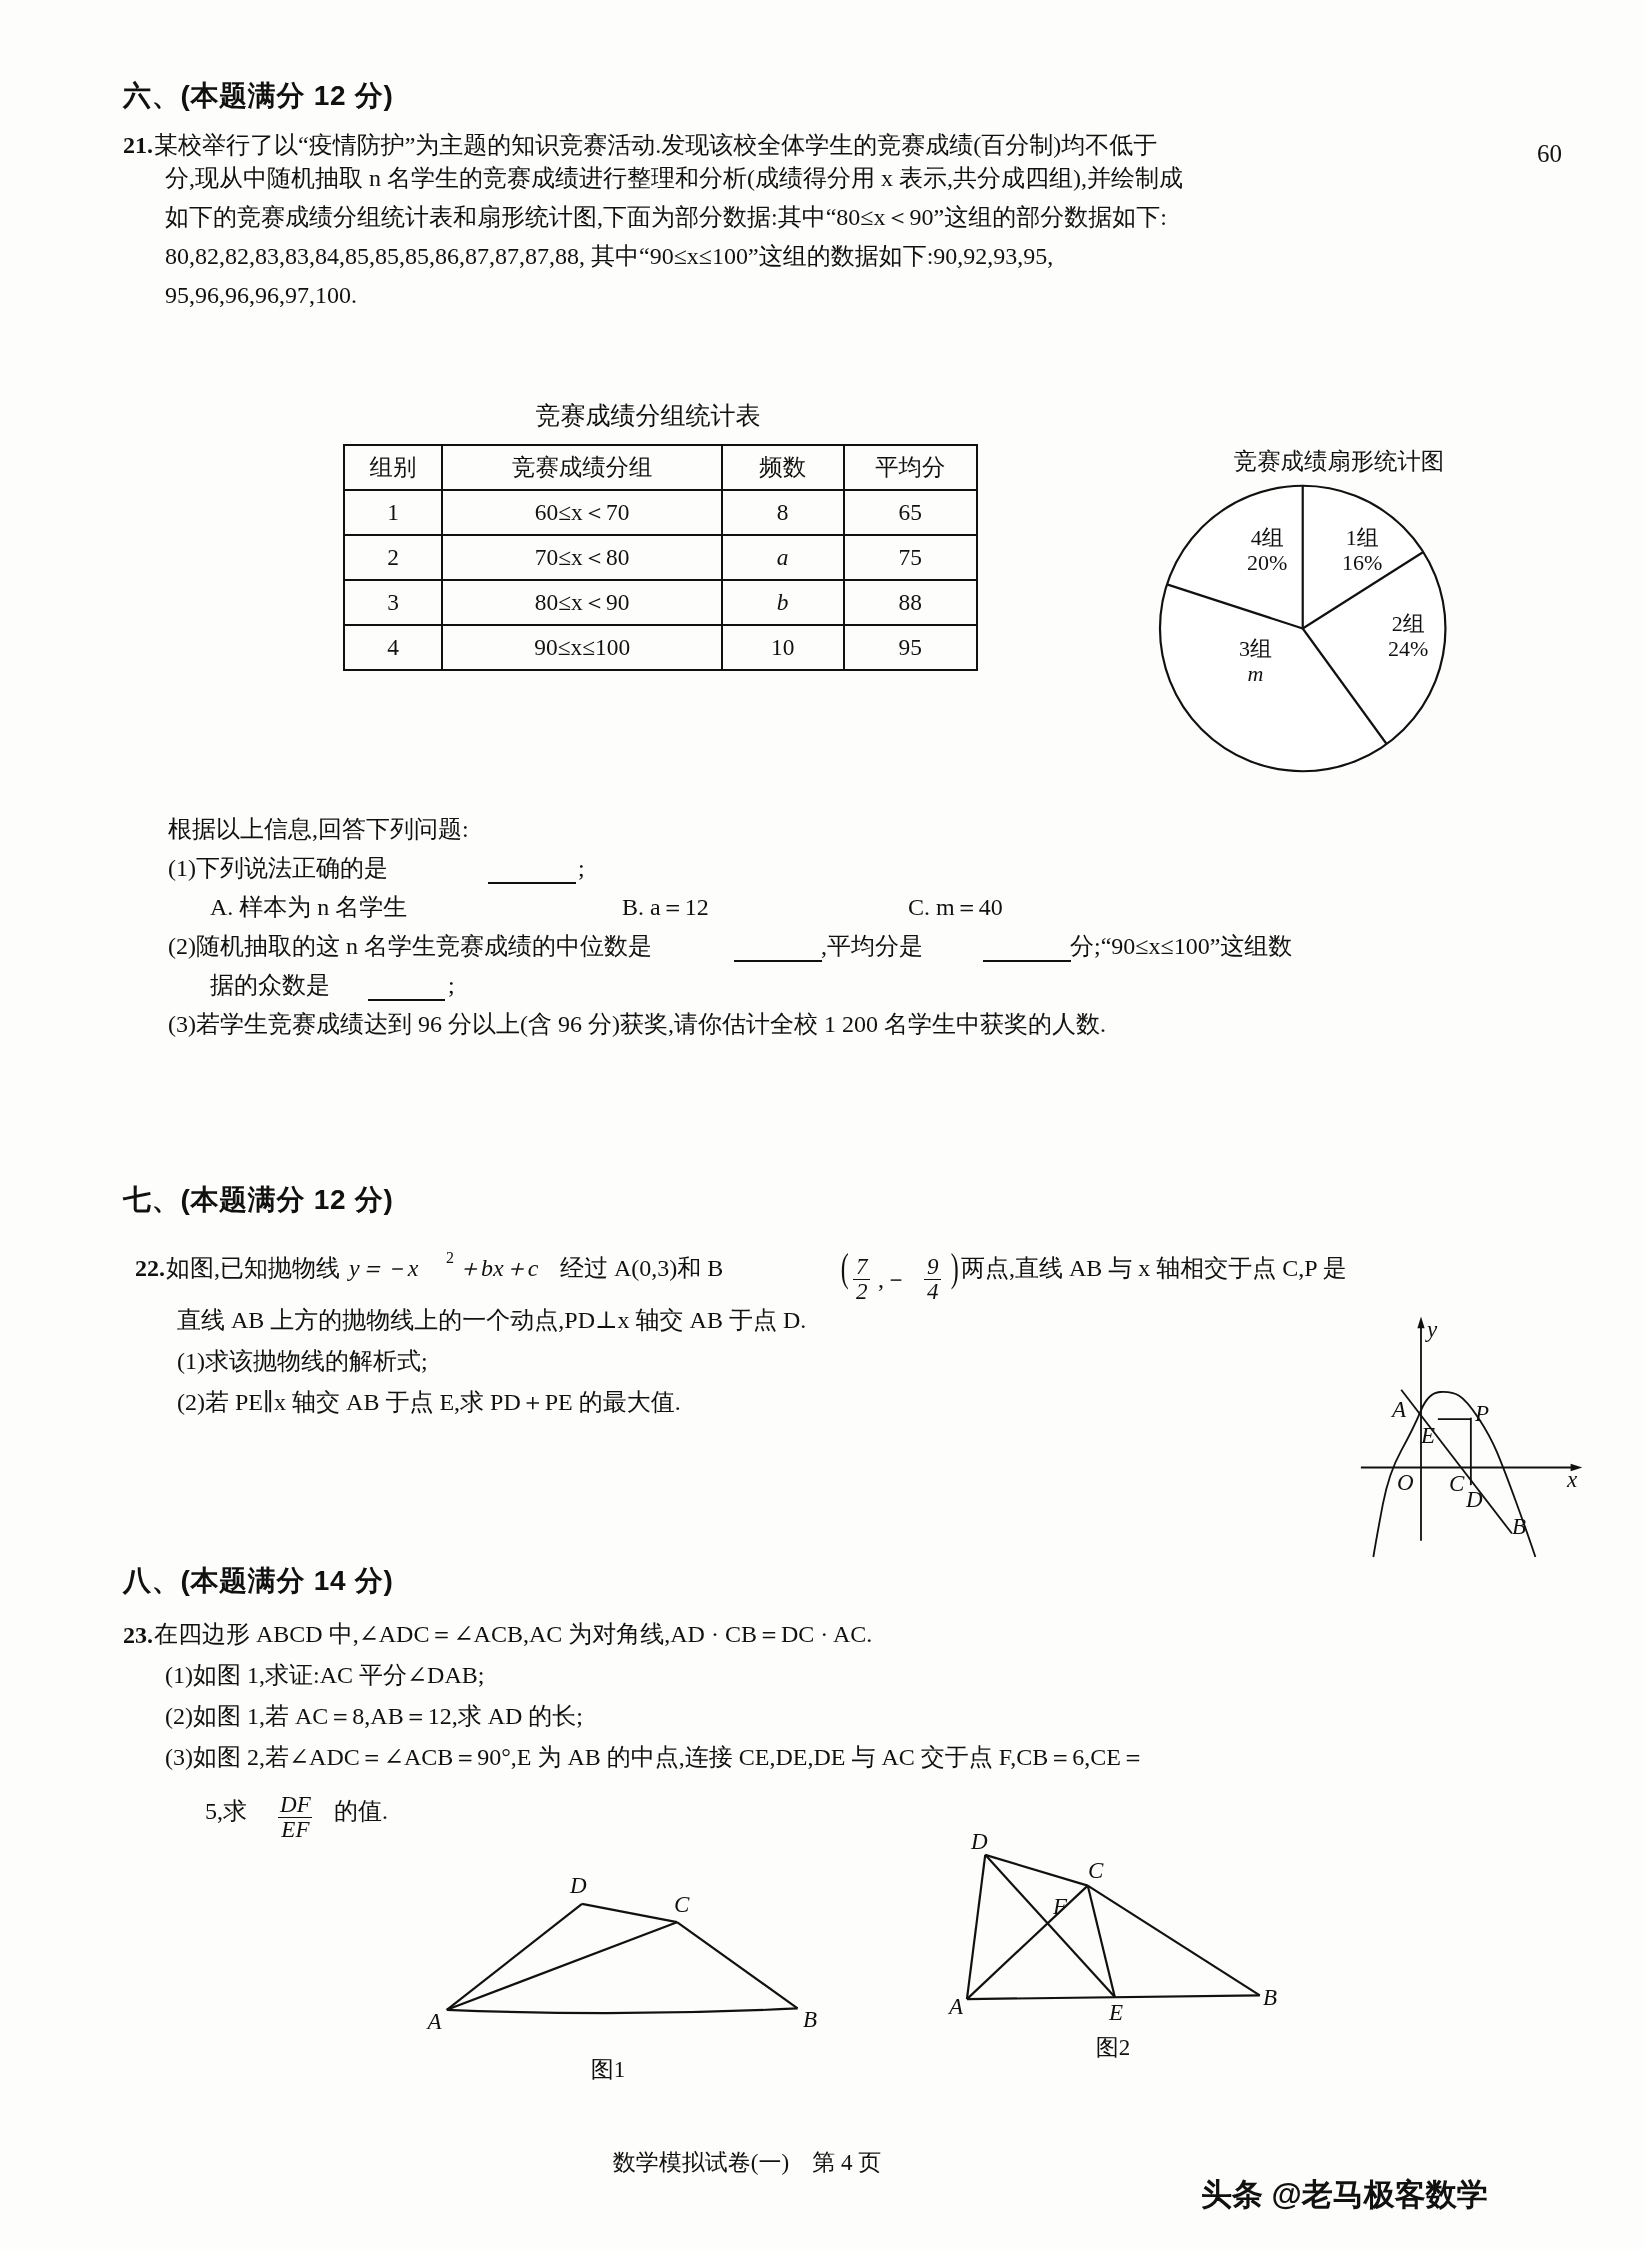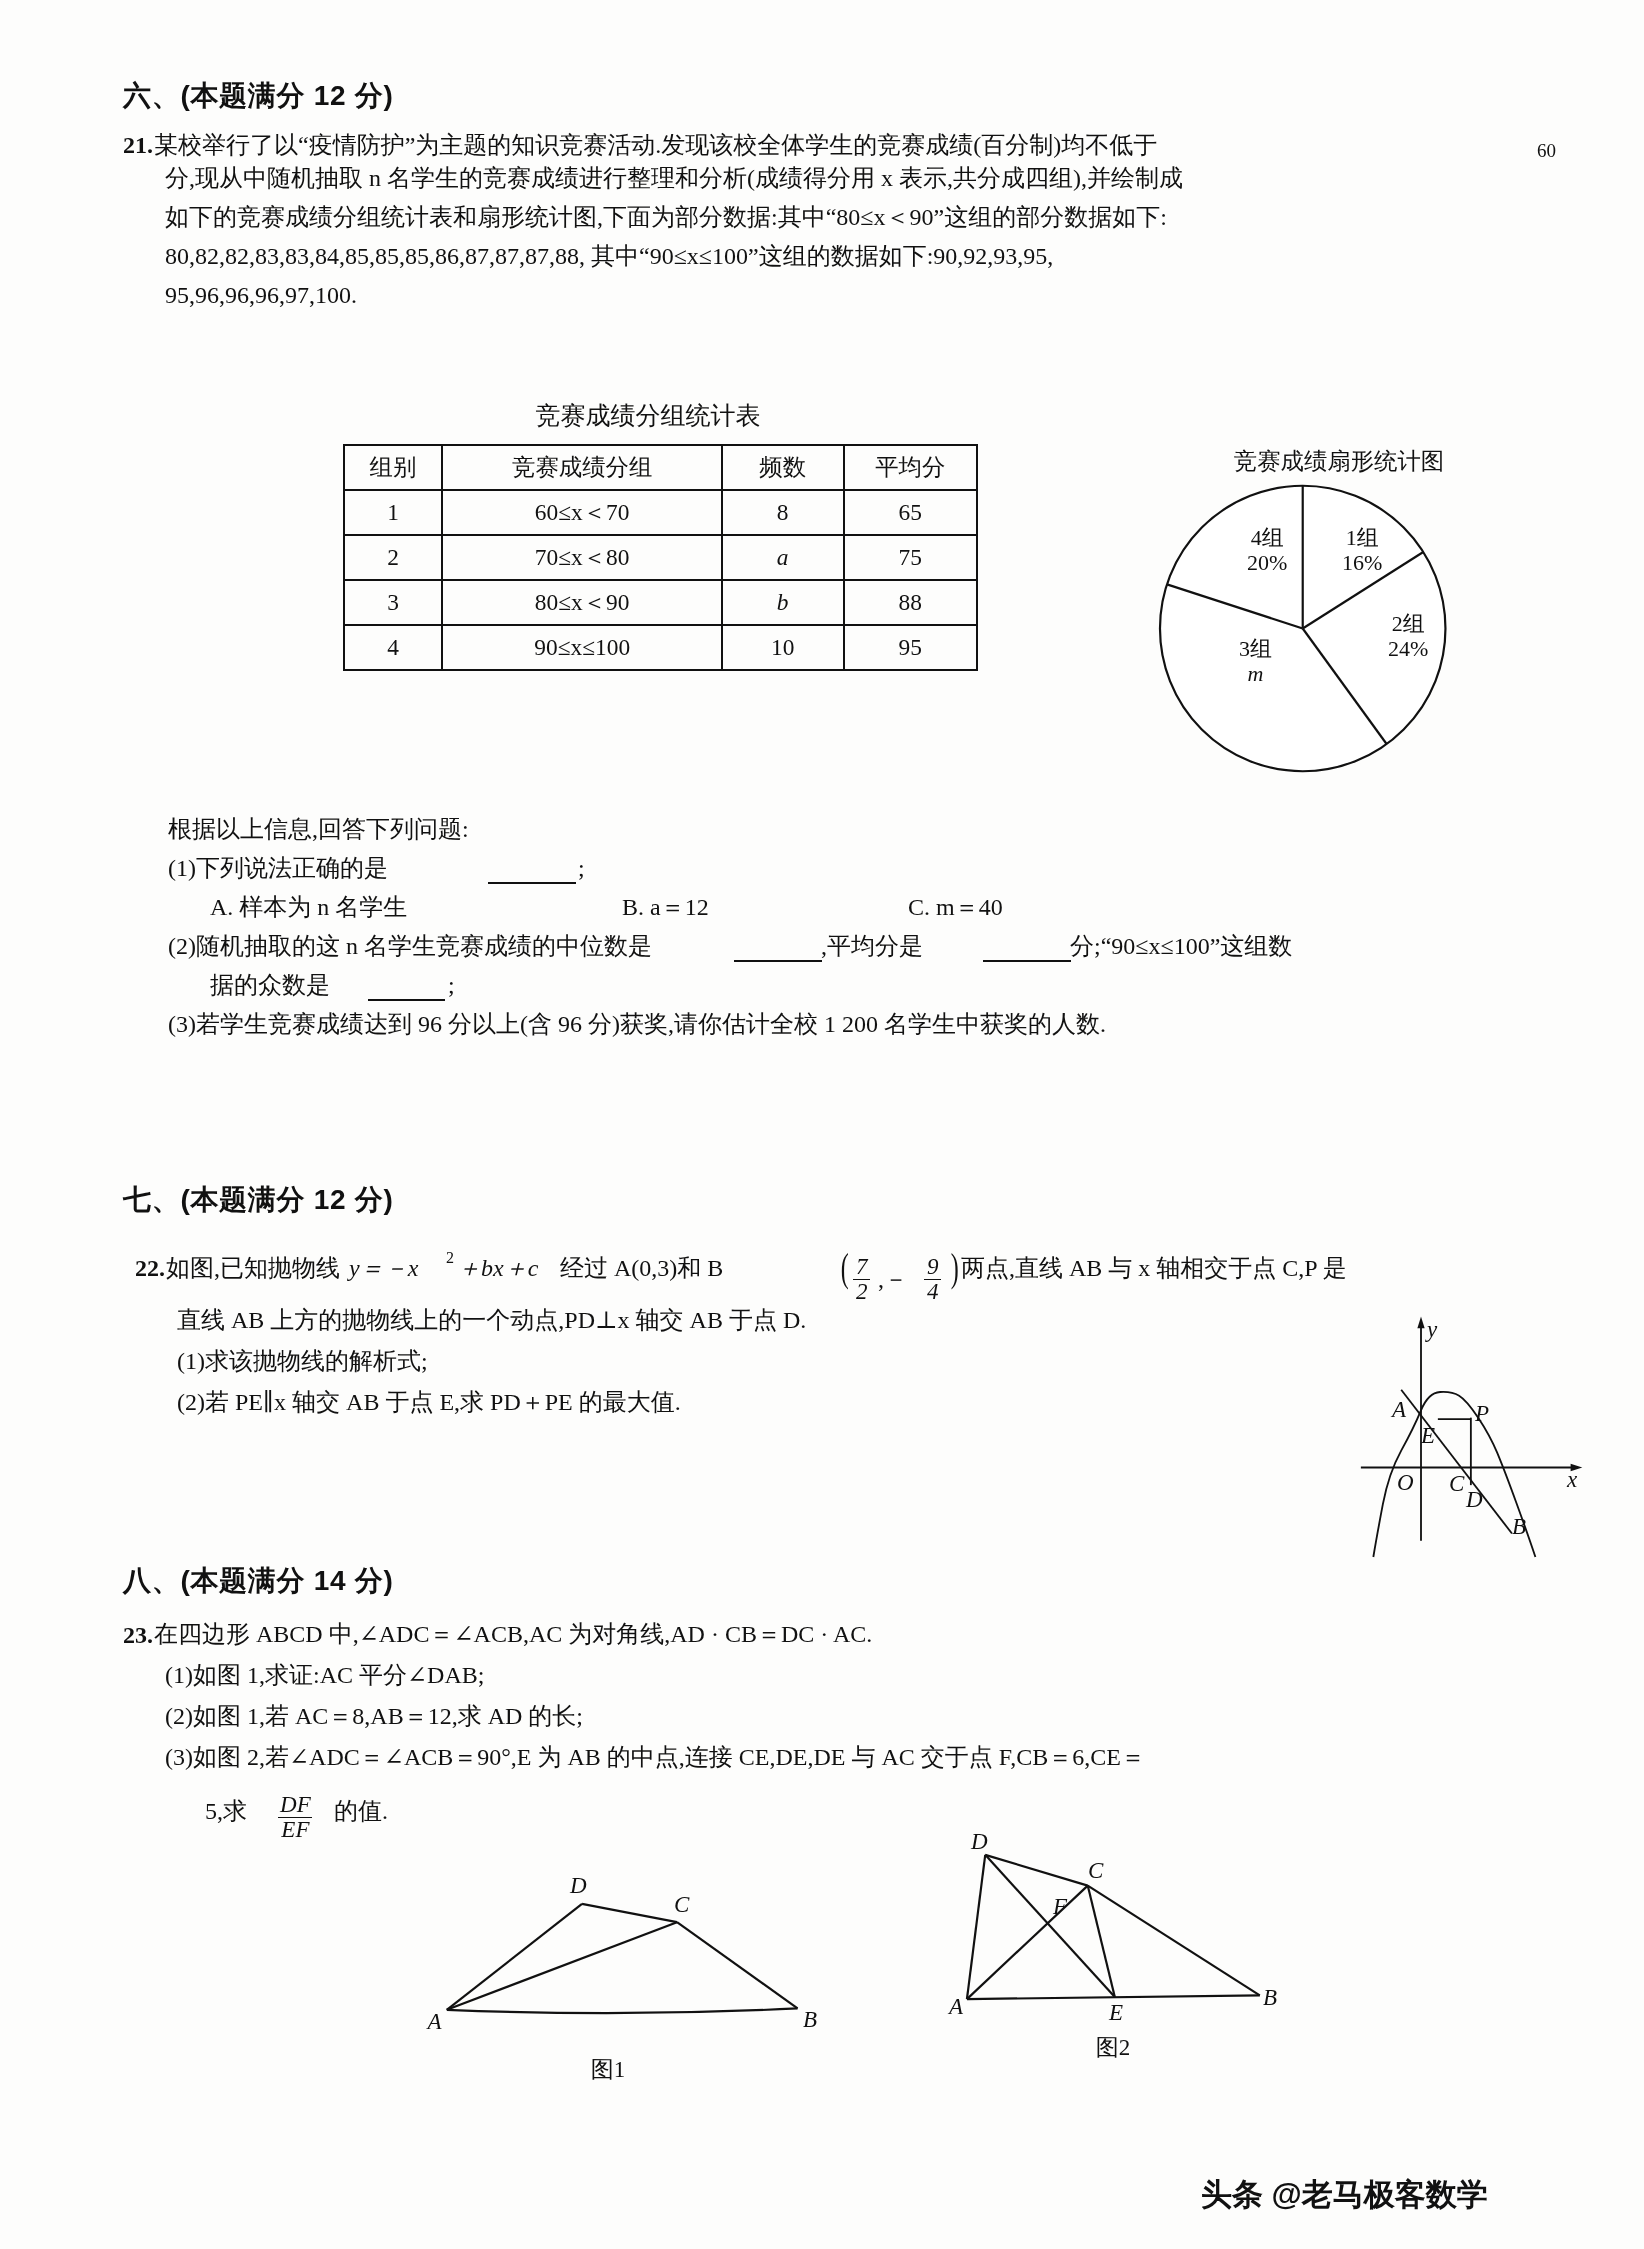--- a/index.html
+++ b/index.html
@@ -73,7 +73,7 @@
     <div style="position:relative;height:34px;">
       <span class="qnum" style="position:absolute;left:0;top:0;">21.</span>
       <span class="qline" style="position:absolute;left:31px;top:0.7px;">某校举行了以“疫情防护”为主题的知识竞赛活动.发现该校全体学生的竞赛成绩(百分制)均不低于</span>
-      <span class="qline" style="position:absolute;left:1414px;top:8.8px;font-size:19px;">60</span>
+      <span class="qline" style="position:absolute;left:1414px;top:8.8px;font-size:25px;">60</span>
     </div>
 
     <div style="position:relative;height:39px;">

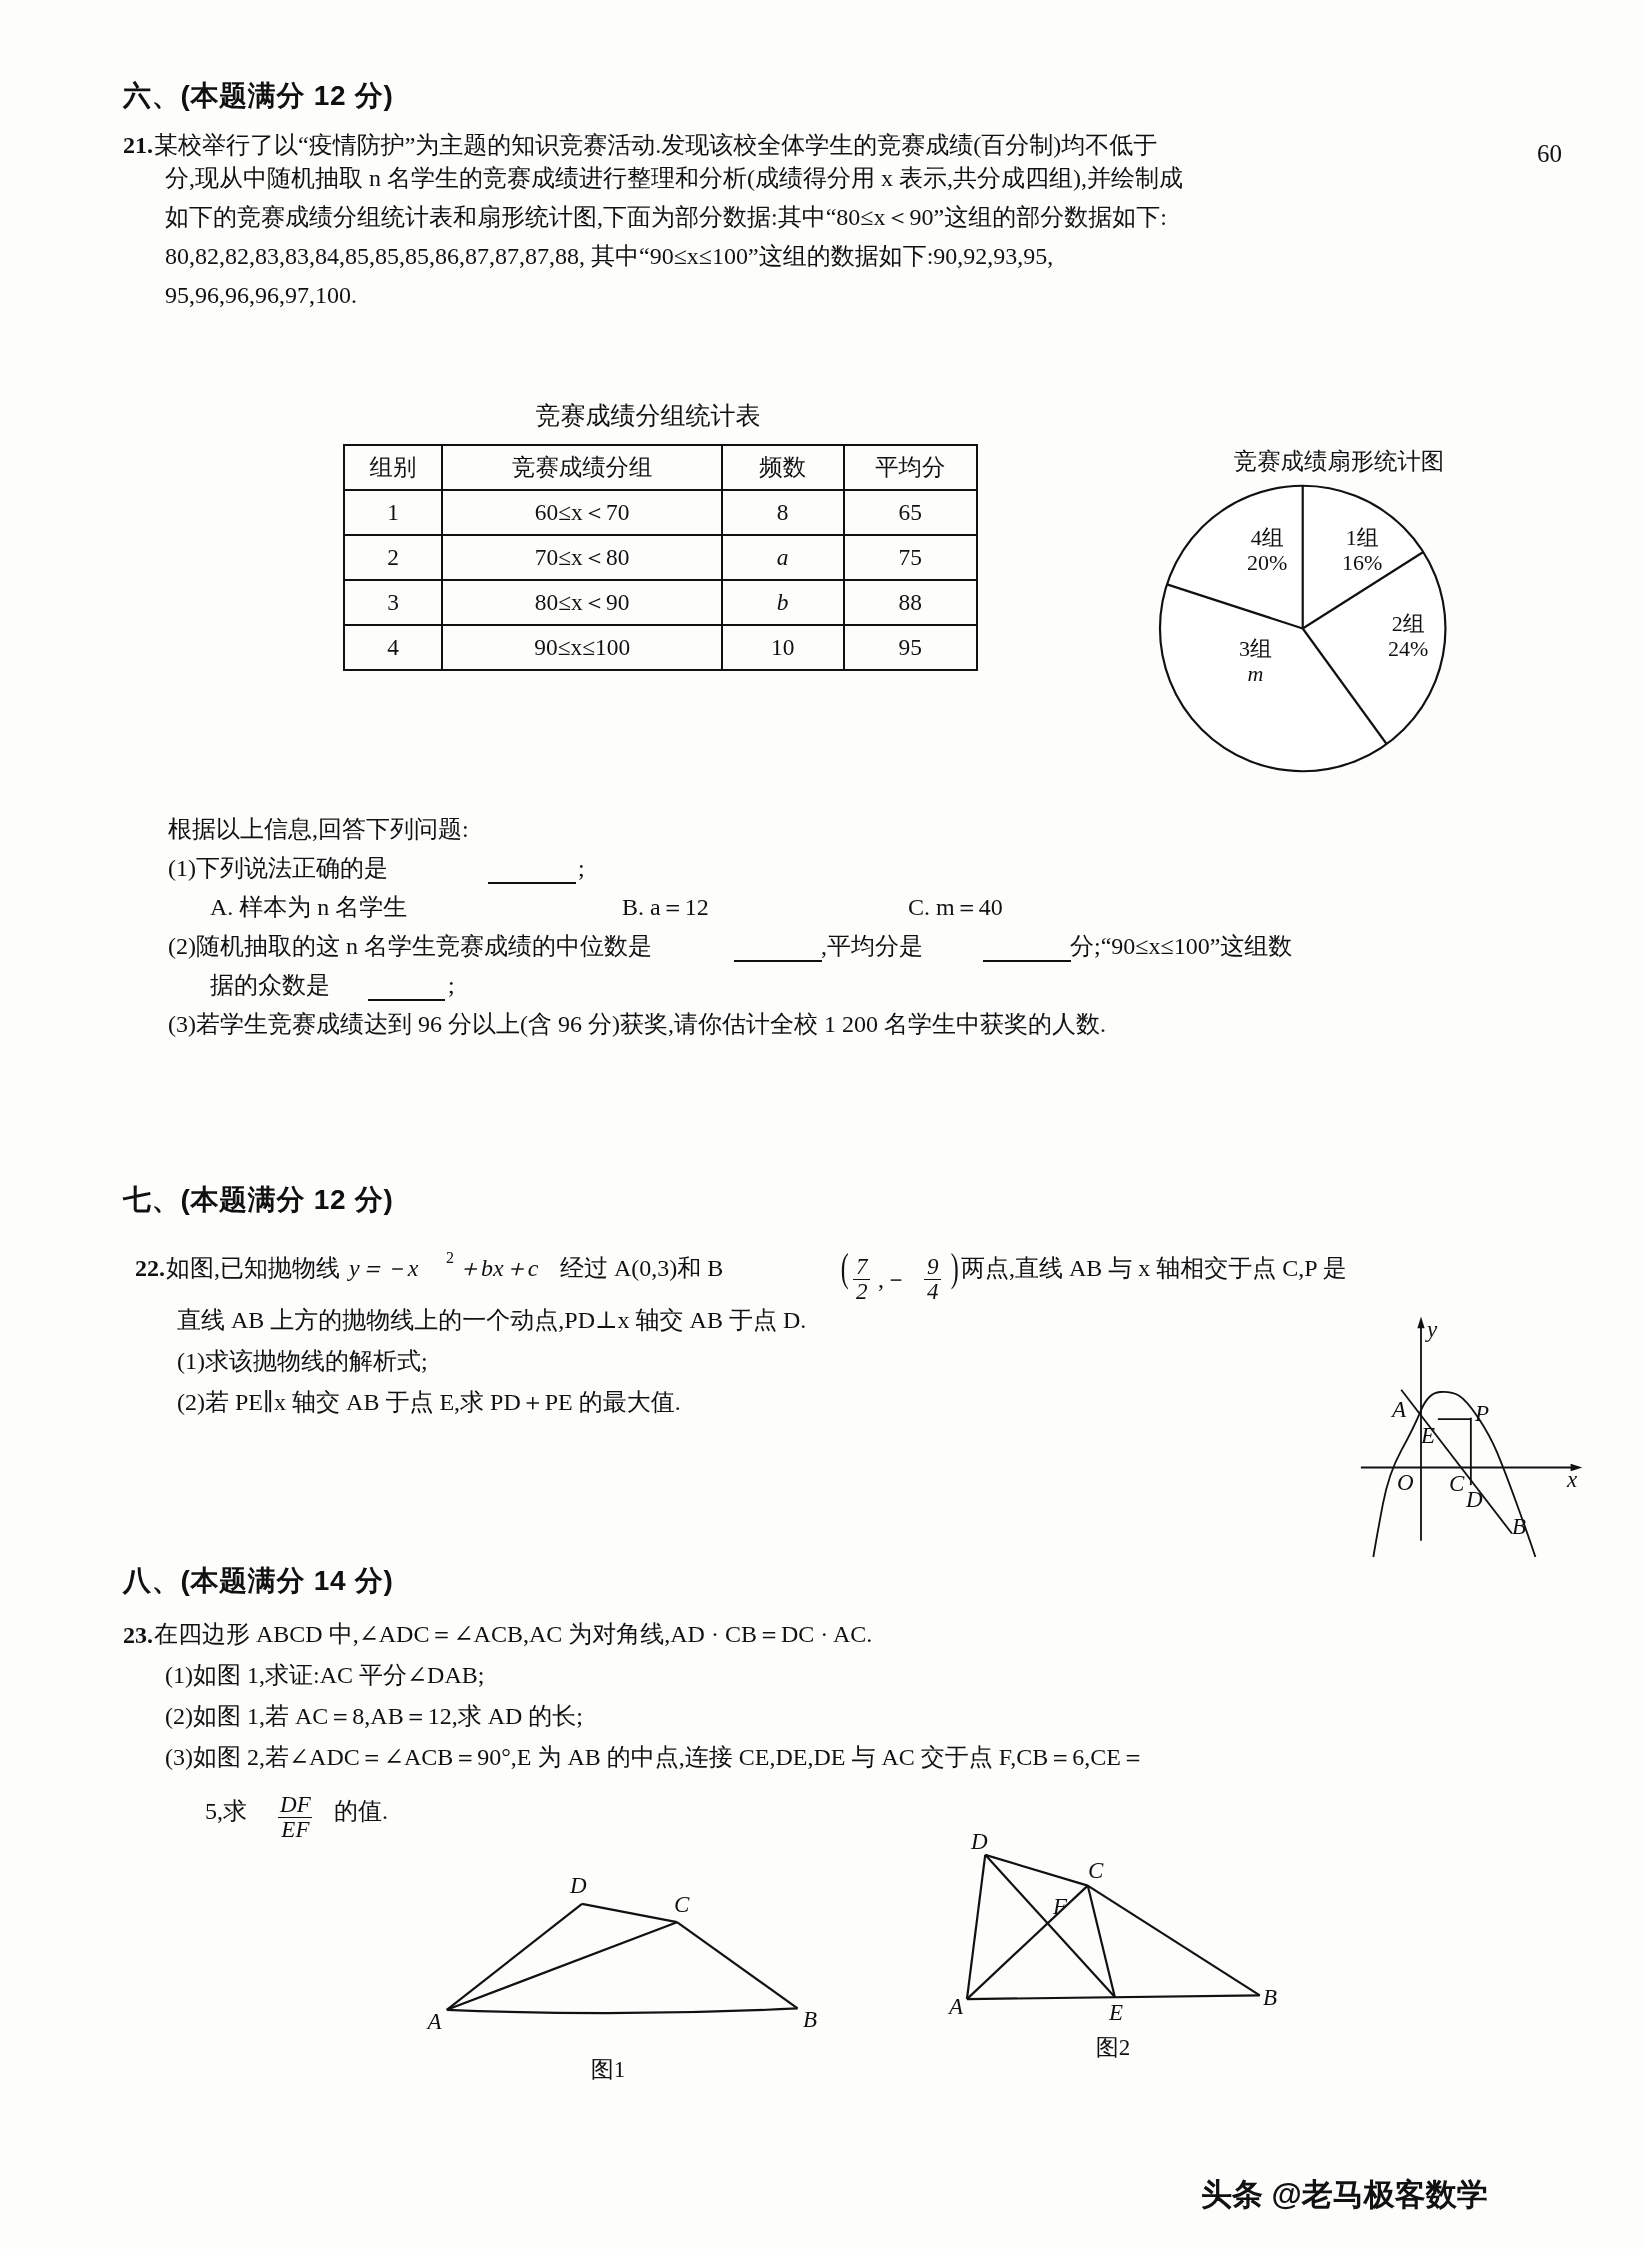--- a/index.html
+++ b/index.html
@@ -344,6 +344,7 @@
     <div class="figcap" style="position:absolute;left:95px;top:183px;width:132px;">图2</div>
   </div>
 
+  <div class="footer" style="position:absolute;left:0;top:2147px;width:1494px;">数学模拟试卷(一)　第 4 页</div>
 
   <div class="wm" style="position:absolute;left:1201px;top:2174px;">头条 @老马极客数学</div>
 

